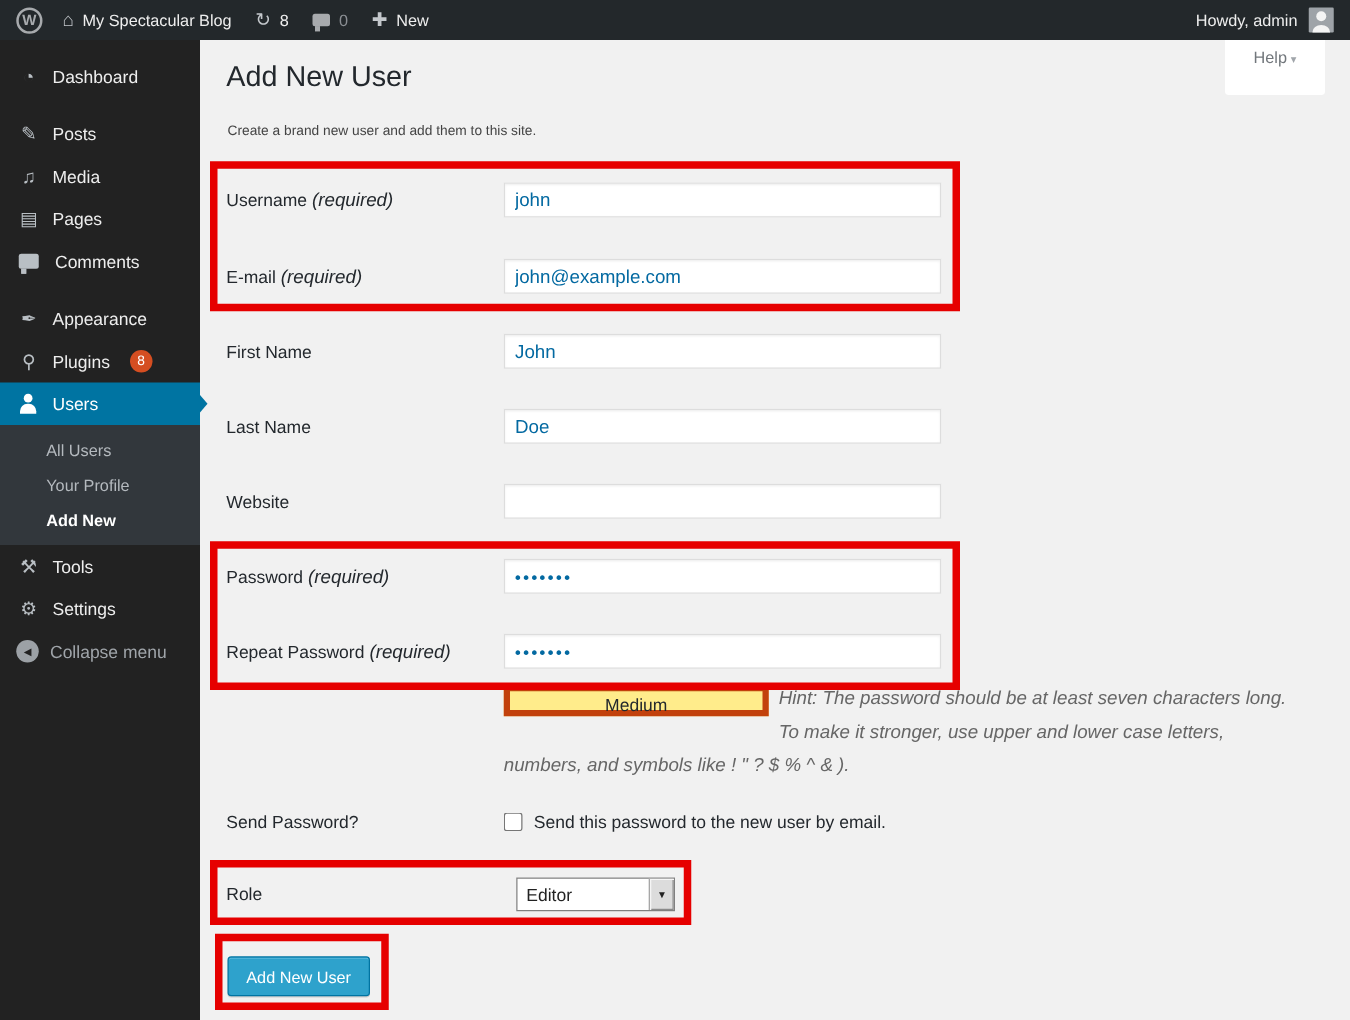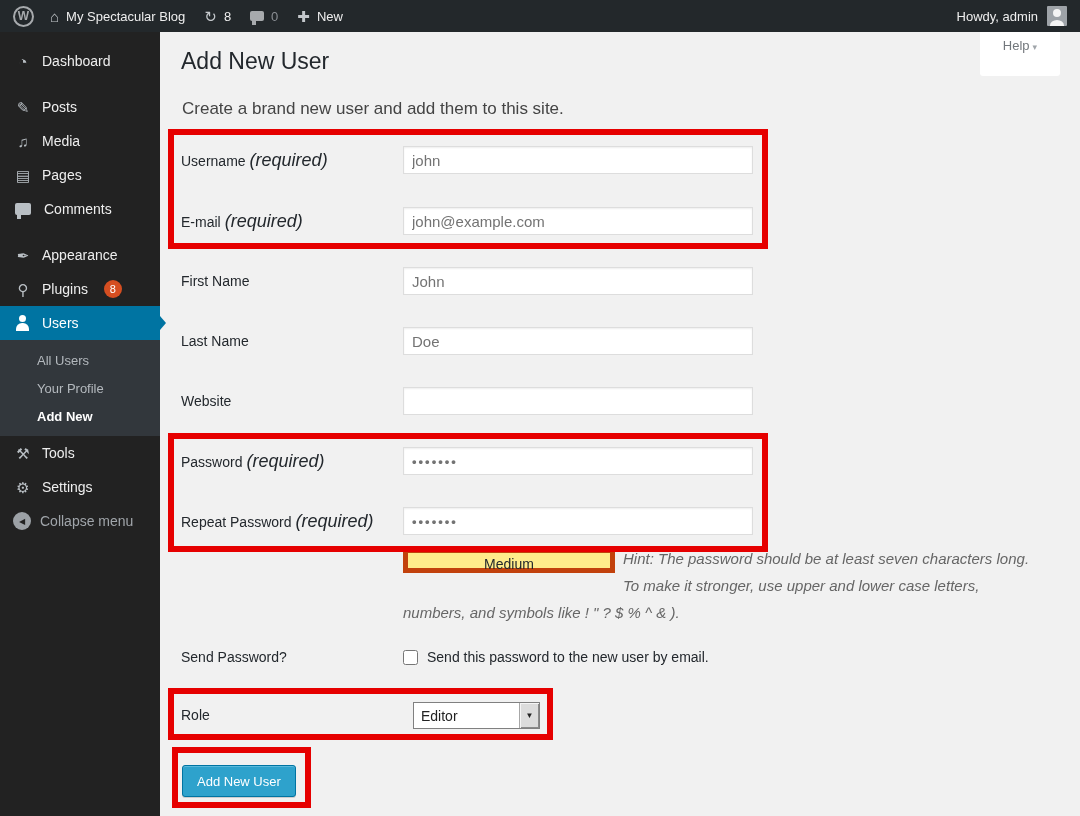--- a/index.html
+++ b/index.html
@@ -85,7 +85,7 @@
   }
   #help-caret { font-size: 9px; color: #a0a5aa; margin-left: 3px; }
   #page-title { position: absolute; left: 181px; top: 48px; font-size: 23px; font-weight: 400; color: #23282d; }
-  #page-subtitle { position: absolute; left: 182px; top: 99px; font-size: 17px; color: #444; }
+  #page-subtitle { position: absolute; left: 182px; top: 99px; font-size: 11px; color: #444; }
 
   .frow { position: absolute; left: 181px; width: 855px; height: 28px; }
   .flabel { position: absolute; left: 0; top: 0; line-height: 28px; font-size: 14px; color: #23282d; white-space: nowrap; }

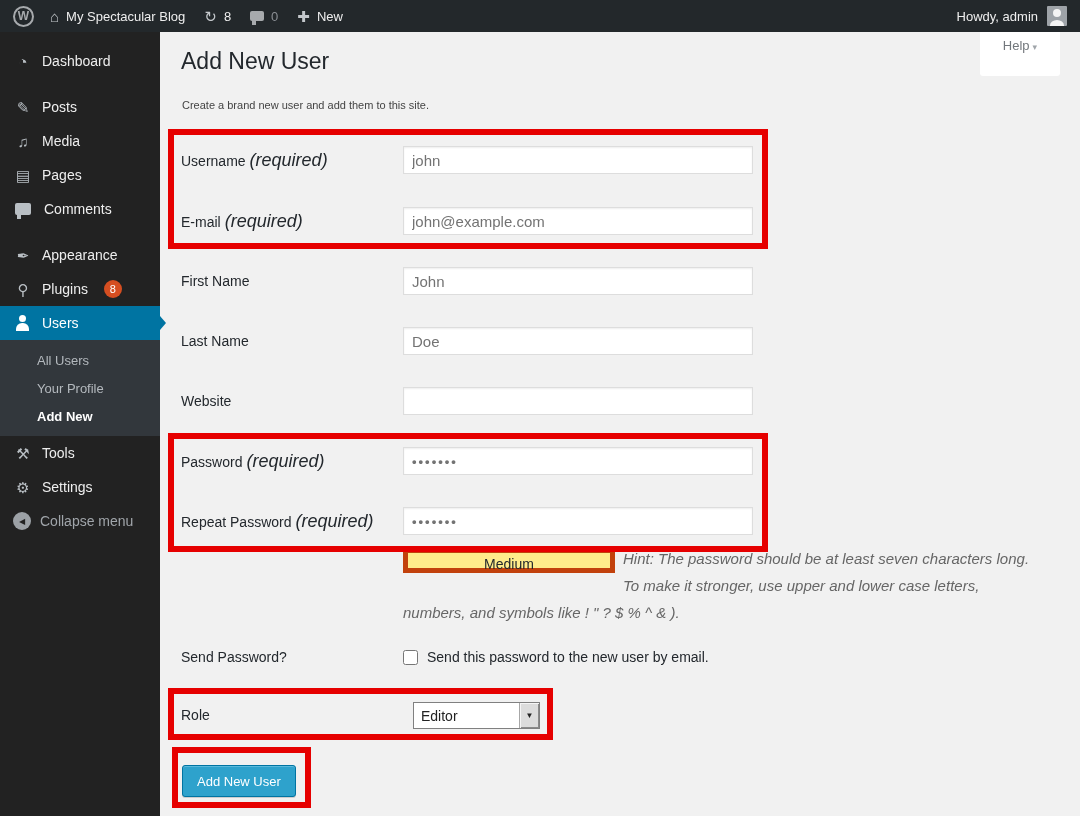--- a/index.html
+++ b/index.html
@@ -89,7 +89,7 @@
 
   .frow { position: absolute; left: 181px; width: 855px; height: 28px; }
   .flabel { position: absolute; left: 0; top: 0; line-height: 28px; font-size: 14px; color: #23282d; white-space: nowrap; }
-  .flabel em { font-style: italic; font-size: 18px; margin-left: 4px; }
+  .flabel em { font-style: italic; font-size: 15px; margin-left: 4px; }
   .finput {
     position: absolute; left: 222px; top: 0; width: 350px; height: 28px;
     border: 1px solid #ddd; background: #fff; padding: 0 8px; font-size: 15px; color: #737373;

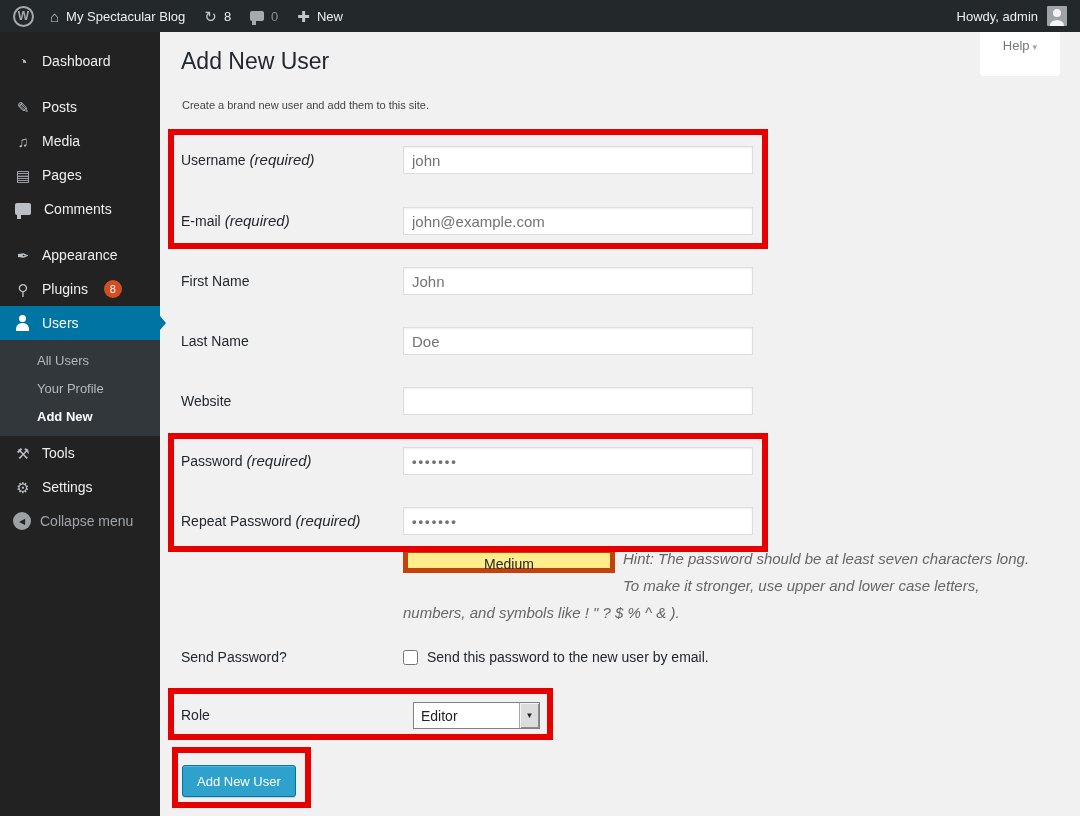--- a/index.html
+++ b/index.html
@@ -92,7 +92,7 @@
   .flabel em { font-style: italic; font-size: 15px; margin-left: 4px; }
   .finput {
     position: absolute; left: 222px; top: 0; width: 350px; height: 28px;
-    border: 1px solid #ddd; background: #fff; padding: 0 8px; font-size: 15px; color: #737373;
+    border: 1px solid #ddd; background: #fff; padding: 0 8px; font-size: 15px; color: #0369a1;
     font-family: "Liberation Sans", "DejaVu Sans", sans-serif;
     box-shadow: inset 0 1px 2px rgba(0,0,0,.07); outline: none;
   }

